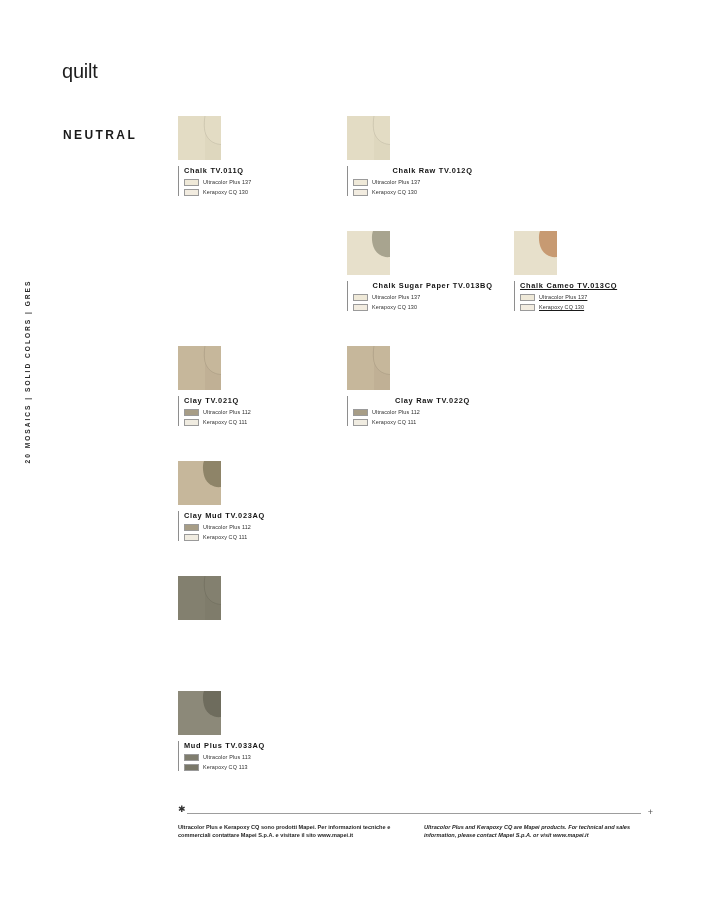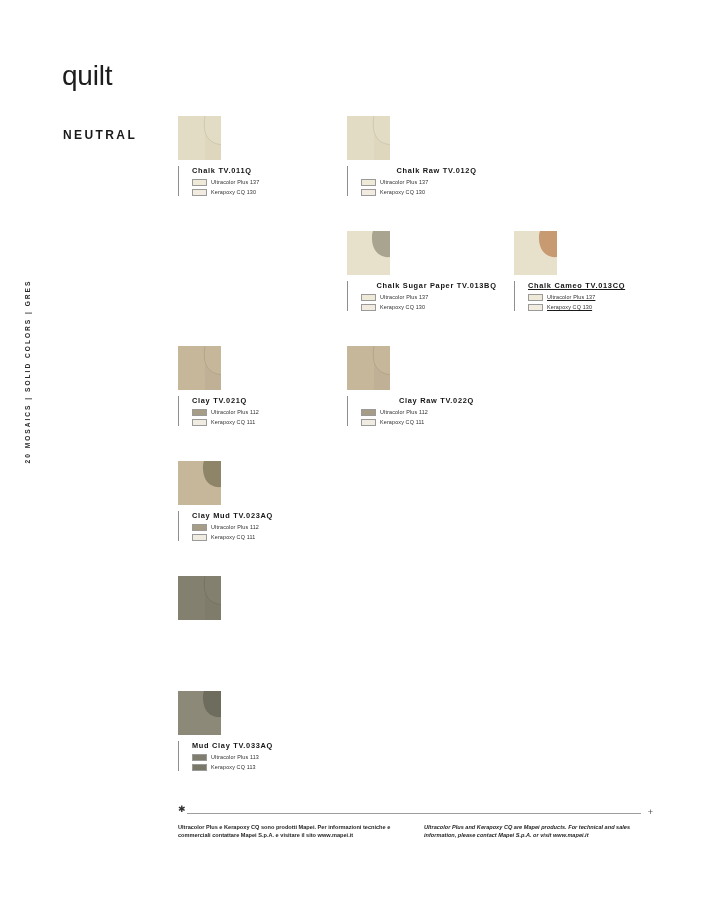--- a/index.html
+++ b/index.html
@@ -43,7 +43,7 @@
     position: absolute;
     left: 62px;
     top: 60px;
-    font-size: 28px;
+    font-size: 20px;
     font-weight: 400;
     letter-spacing: -0.2px;
     color: #1d1d1d;

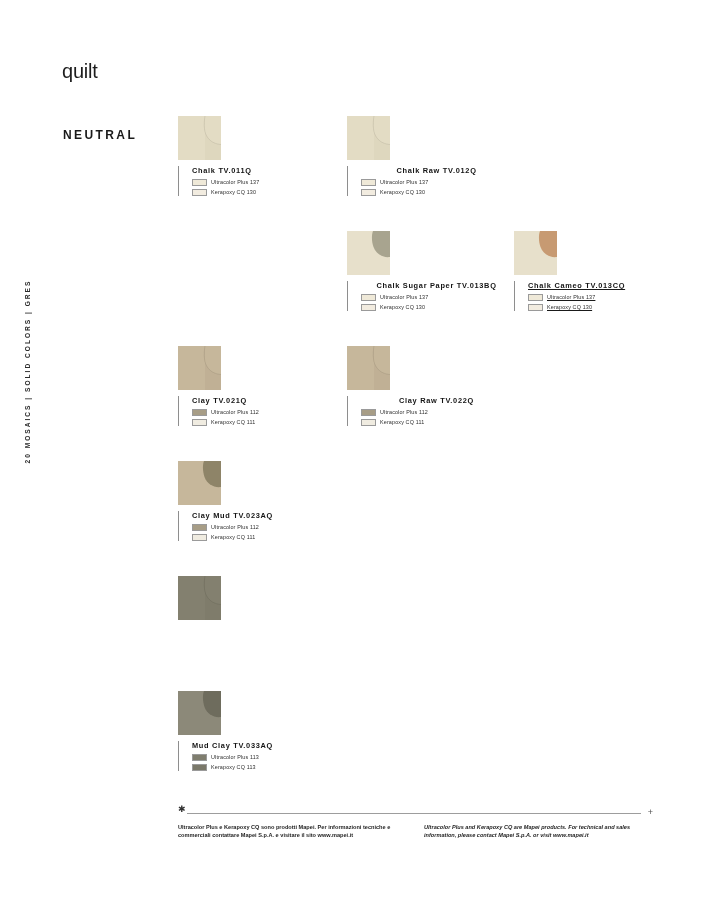--- a/index.html
+++ b/index.html
@@ -95,7 +95,7 @@
   
   .label-block {
     margin-top: 6px;
-    padding-left: 13px;
+    padding-left: 5px;
     border-left: 1px solid #8e8e8e;
   }
   .product-name {

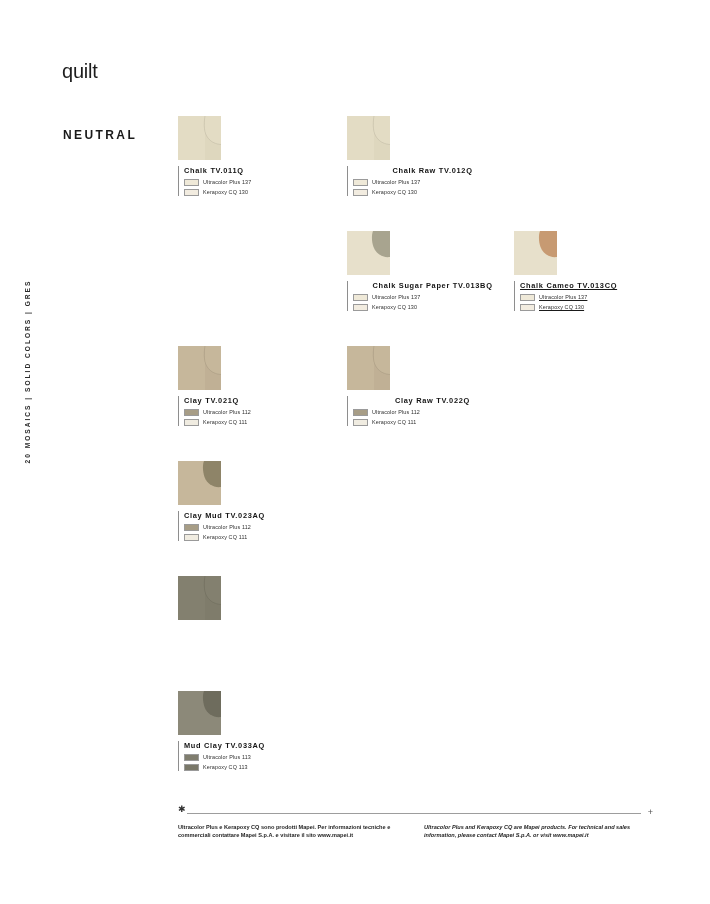--- a/index.html
+++ b/index.html
@@ -341,7 +341,7 @@
           </svg>
         </div>
         <div class="label-block">
-          <div class="product-name">Mud Clay TV.033AQ</div>
+          <div class="product-name">Mud Plus TV.033AQ</div>
           <div class="grout-line">
             <span class="grout-chip" style="background: rgb(127, 125, 110);"></span>
             <span class="grout-label">Ultracolor Plus 113</span>

